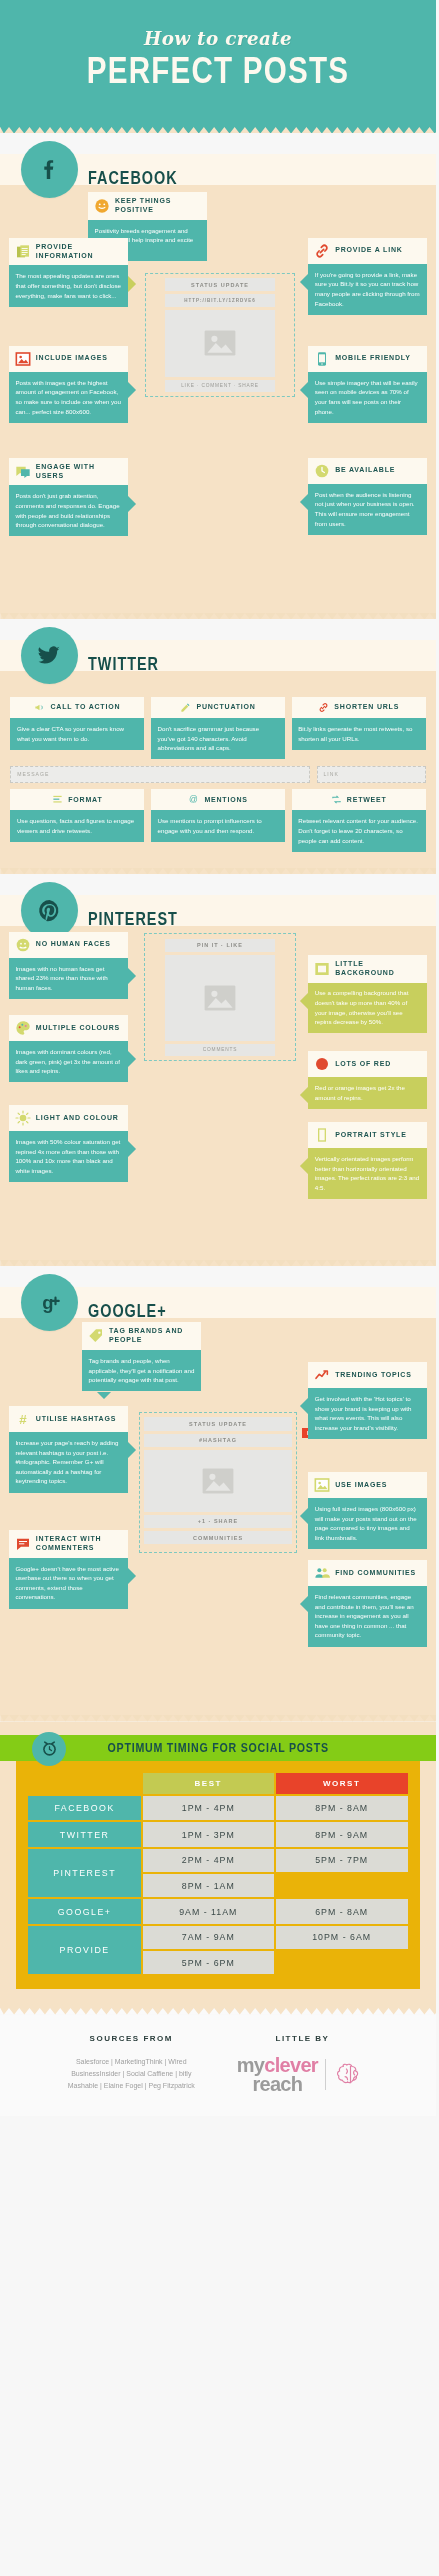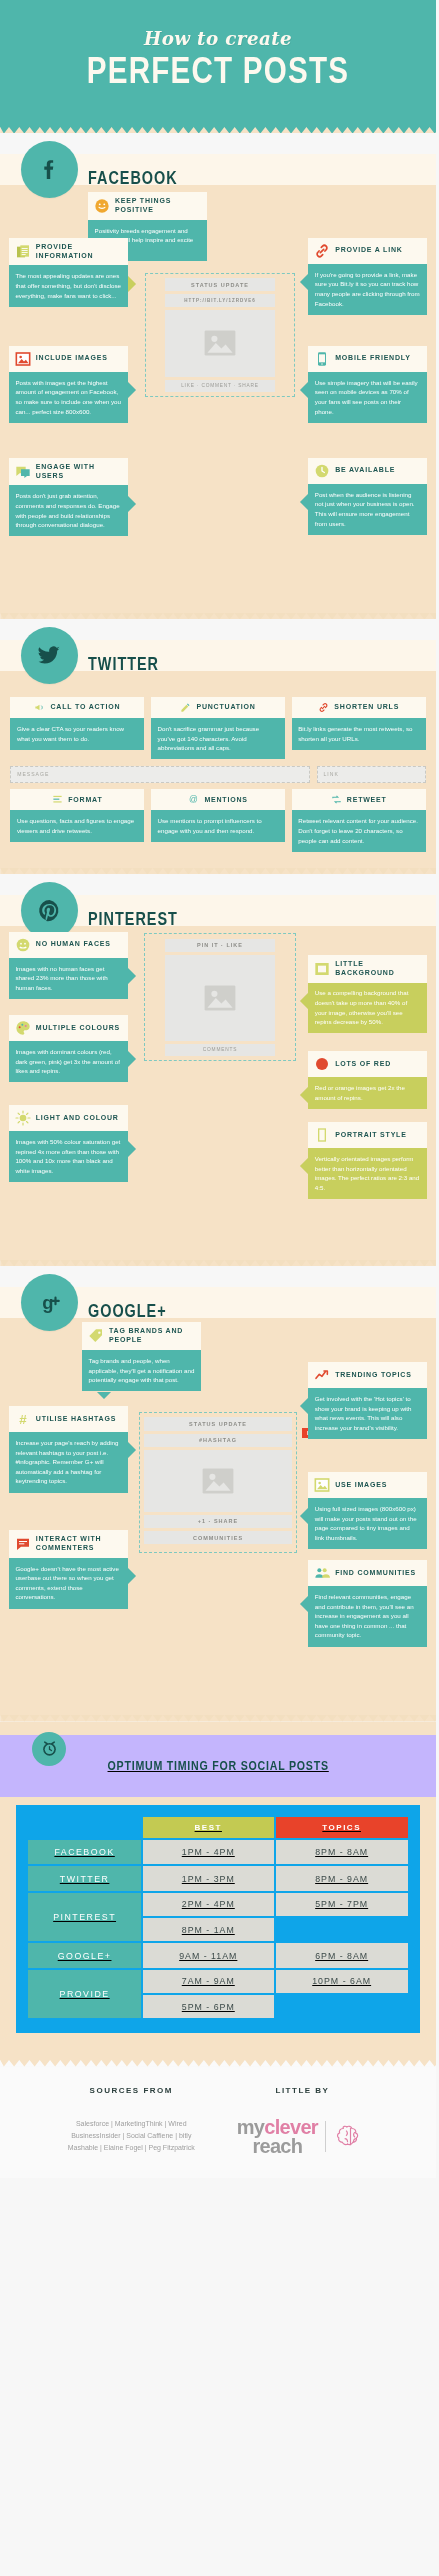--- a/index.html
+++ b/index.html
@@ -120,8 +120,8 @@
   
   .timing { background:#f6e2c6; padding:13px 0 19px; }
   .timing-title-band {
-    background:#c4b5fd; padding:24px 0; position:relative;
-    display:flex; align-items:center; justify-content:center; gap:8.8px;text-decoration:underline;
+    background:#84cc16; padding:6px 0; position:relative;
+    display:flex; align-items:center; justify-content:center; gap:8.8px;
   }
   .clock {
     width:34px;height:34px;border-radius:50%;background:#4fb6ab;

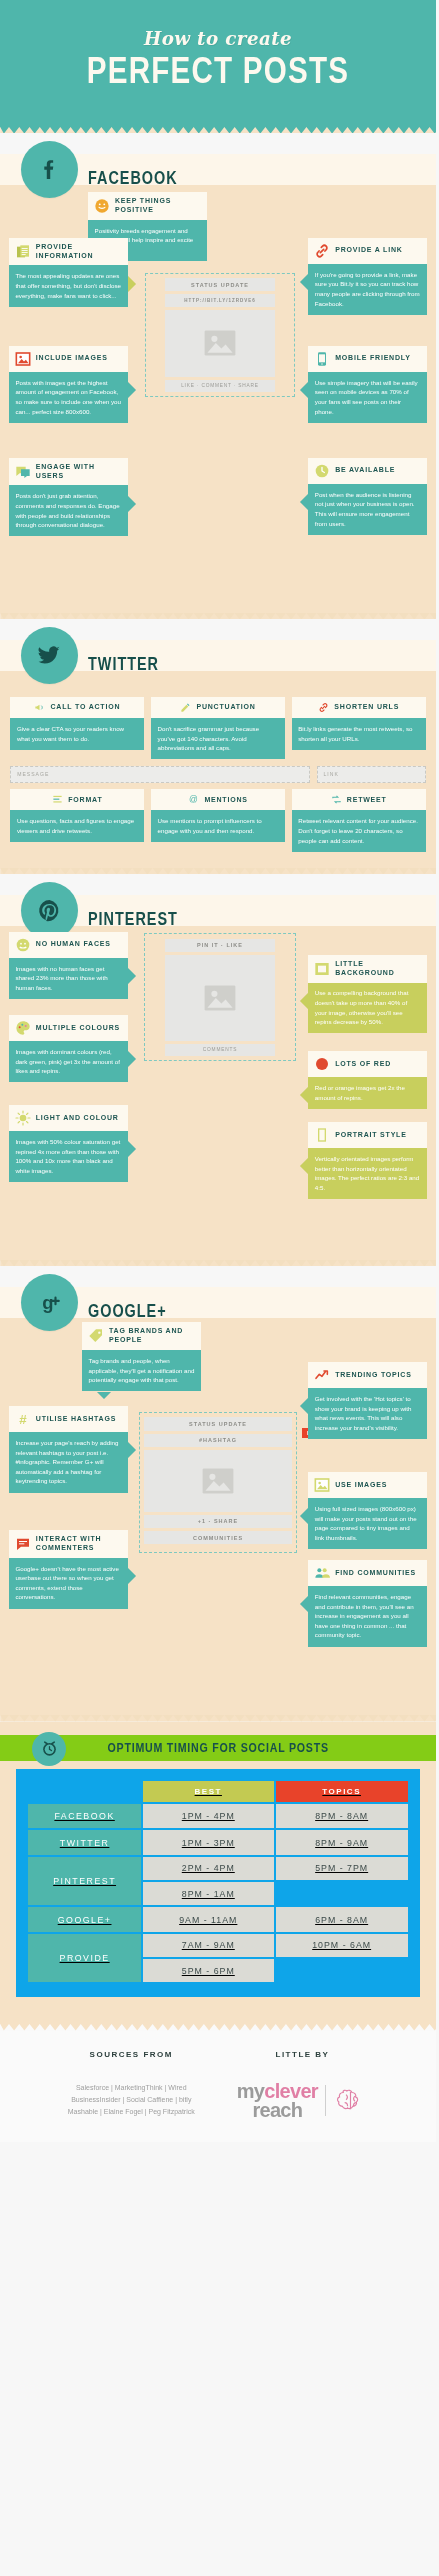--- a/index.html
+++ b/index.html
@@ -132,7 +132,7 @@
     color:#174f4b; font-size:12.5px; font-weight:700; letter-spacing:0.9px;
     transform:scaleX(.85);
   }
-  .tbl-wrap { background:#0ea5e9; margin:8px 16px; padding:10.3px 10.3px 13px;text-decoration:underline; }
+  .tbl-wrap { background:#eab308; margin:0 16px; padding:10.3px 10.3px 13px; }
   table.timing-tbl { width:100%; border-collapse:separate; border-spacing:2.9px; }
   table.timing-tbl th {
     color:#fff; font-size:8px; letter-spacing:1.5px; font-weight:700; padding:5.9px 2.9px;

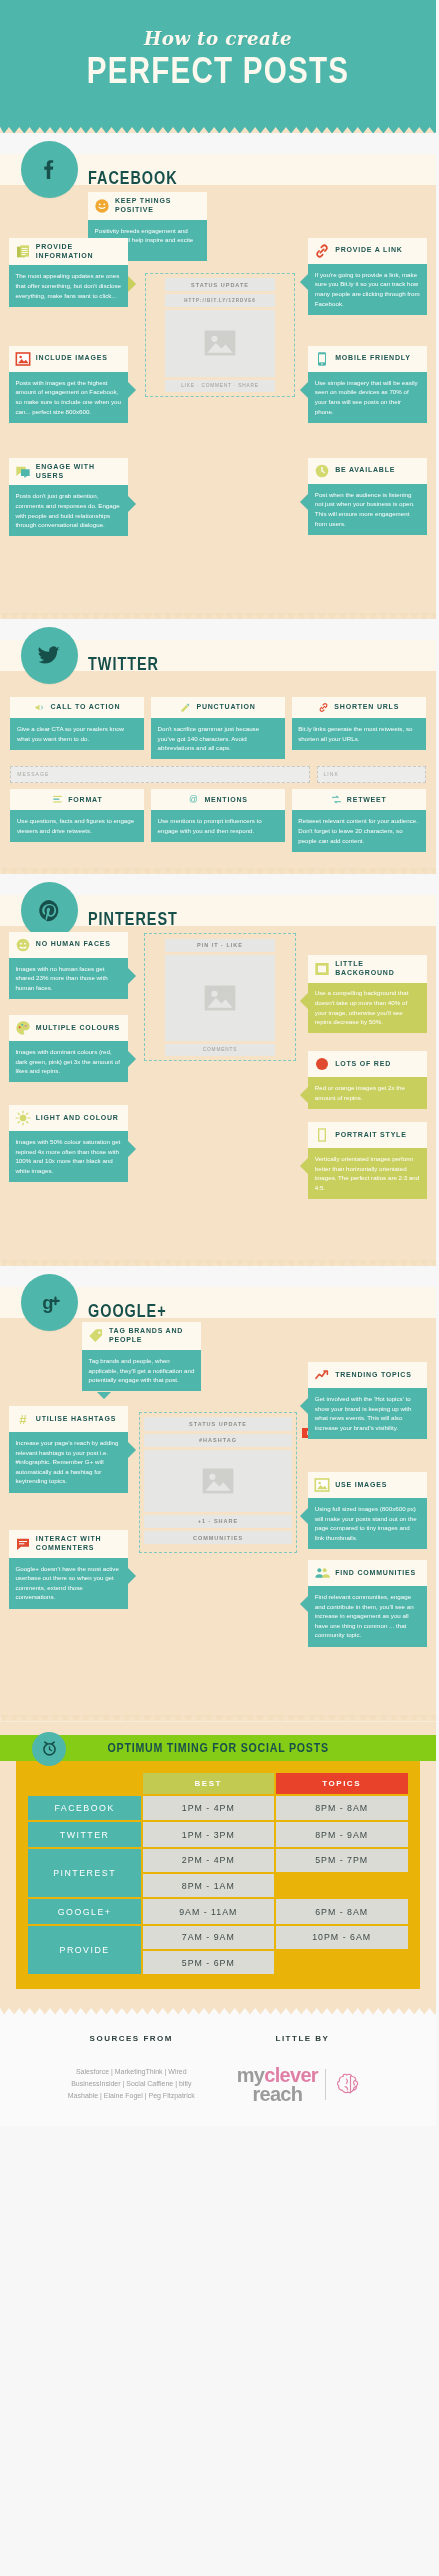--- a/index.html
+++ b/index.html
@@ -685,7 +685,7 @@
           <tr>
             <th class="blank"></th>
             <th class="best">BEST</th>
-            <th class="worst">TOPICS</th>
+            <th class="worst">WORST</th>
           </tr>
         </thead>
         <tbody>

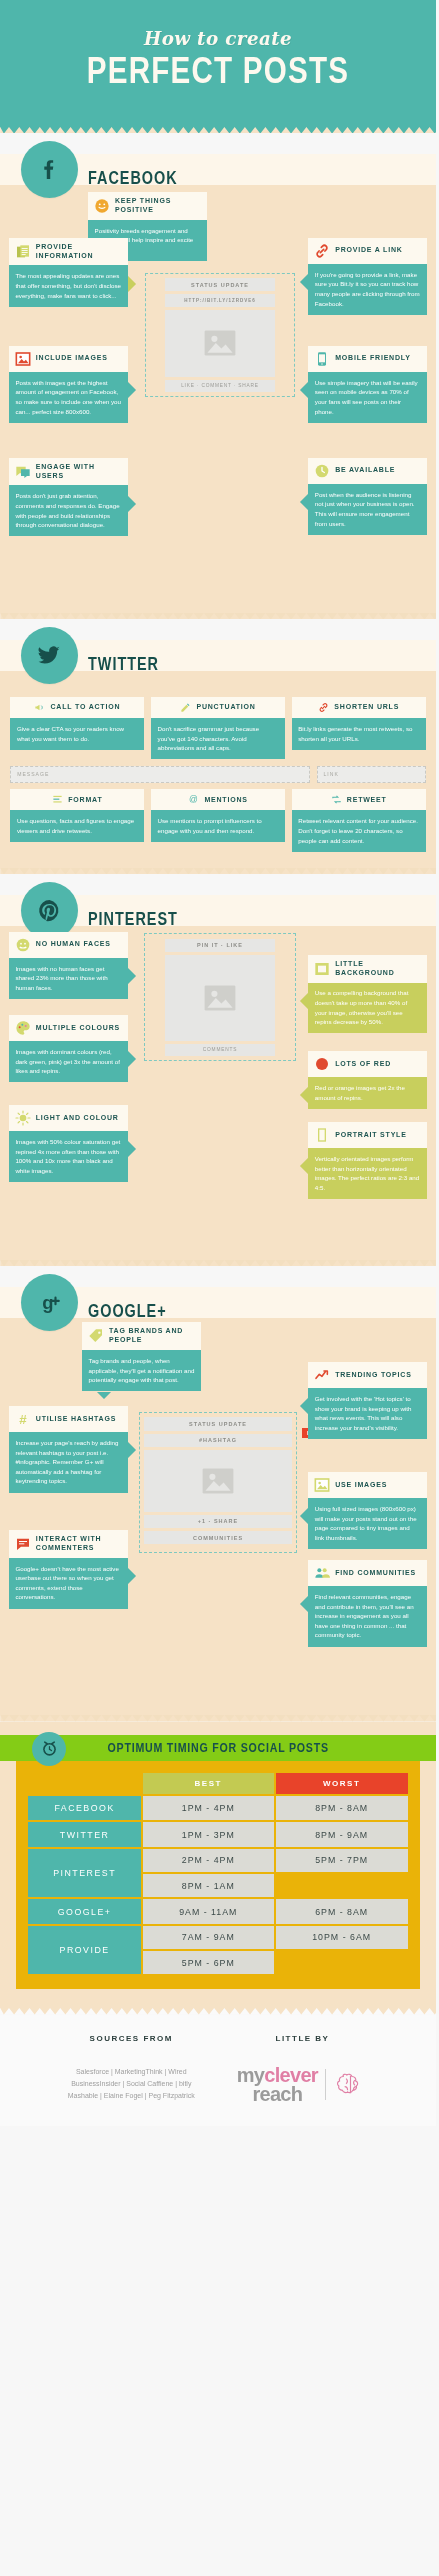--- a/index.html
+++ b/index.html
@@ -153,7 +153,7 @@
   
   .footer { background:#fafafa; padding:19px 0 22px; display:flex; justify-content:center; gap:42px; }
   .f-col { text-align:center; }
-  .f-title { color:#2c3f3d; font-size:8px; letter-spacing:1.5px; font-weight:700; margin-bottom:23px; }
+  .f-title { color:#2c3f3d; font-size:8px; letter-spacing:1.5px; font-weight:700; margin-bottom:13px; }
   .f-src { color:#9e9e9e; font-size:7px; line-height:1.7; }
   .logo-my { font-size:20px; font-weight:700; color:#9b9b9b; line-height:.95; letter-spacing:-0.7px; }
   .logo-my .clever { color:#e07fa5;text-align:right; }

